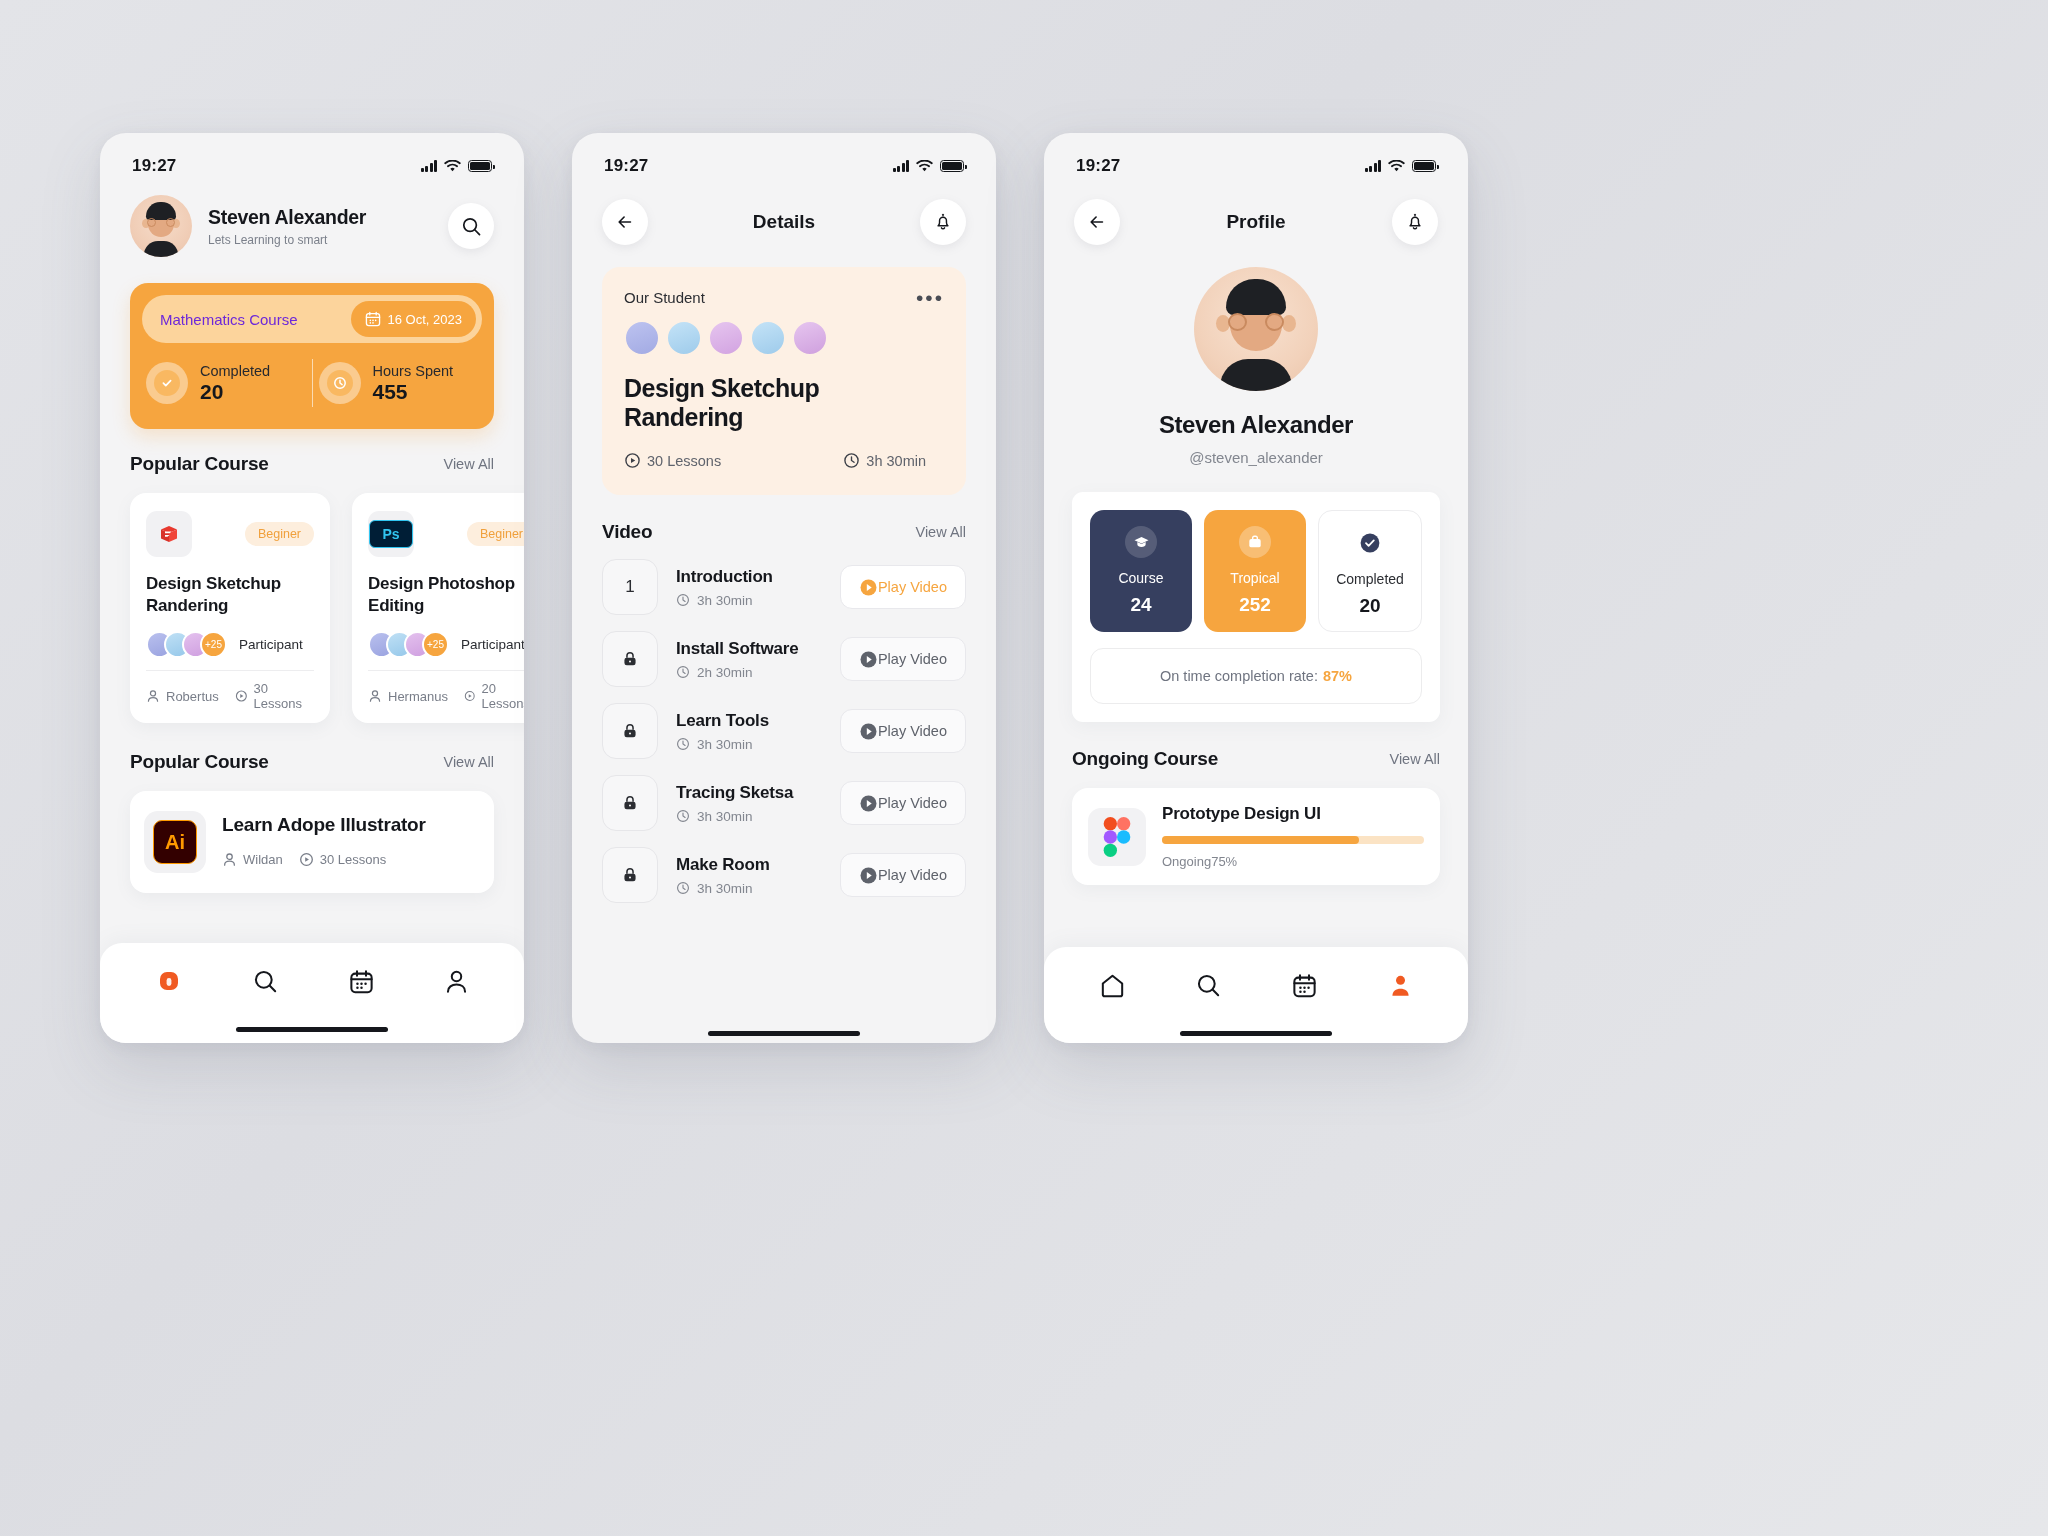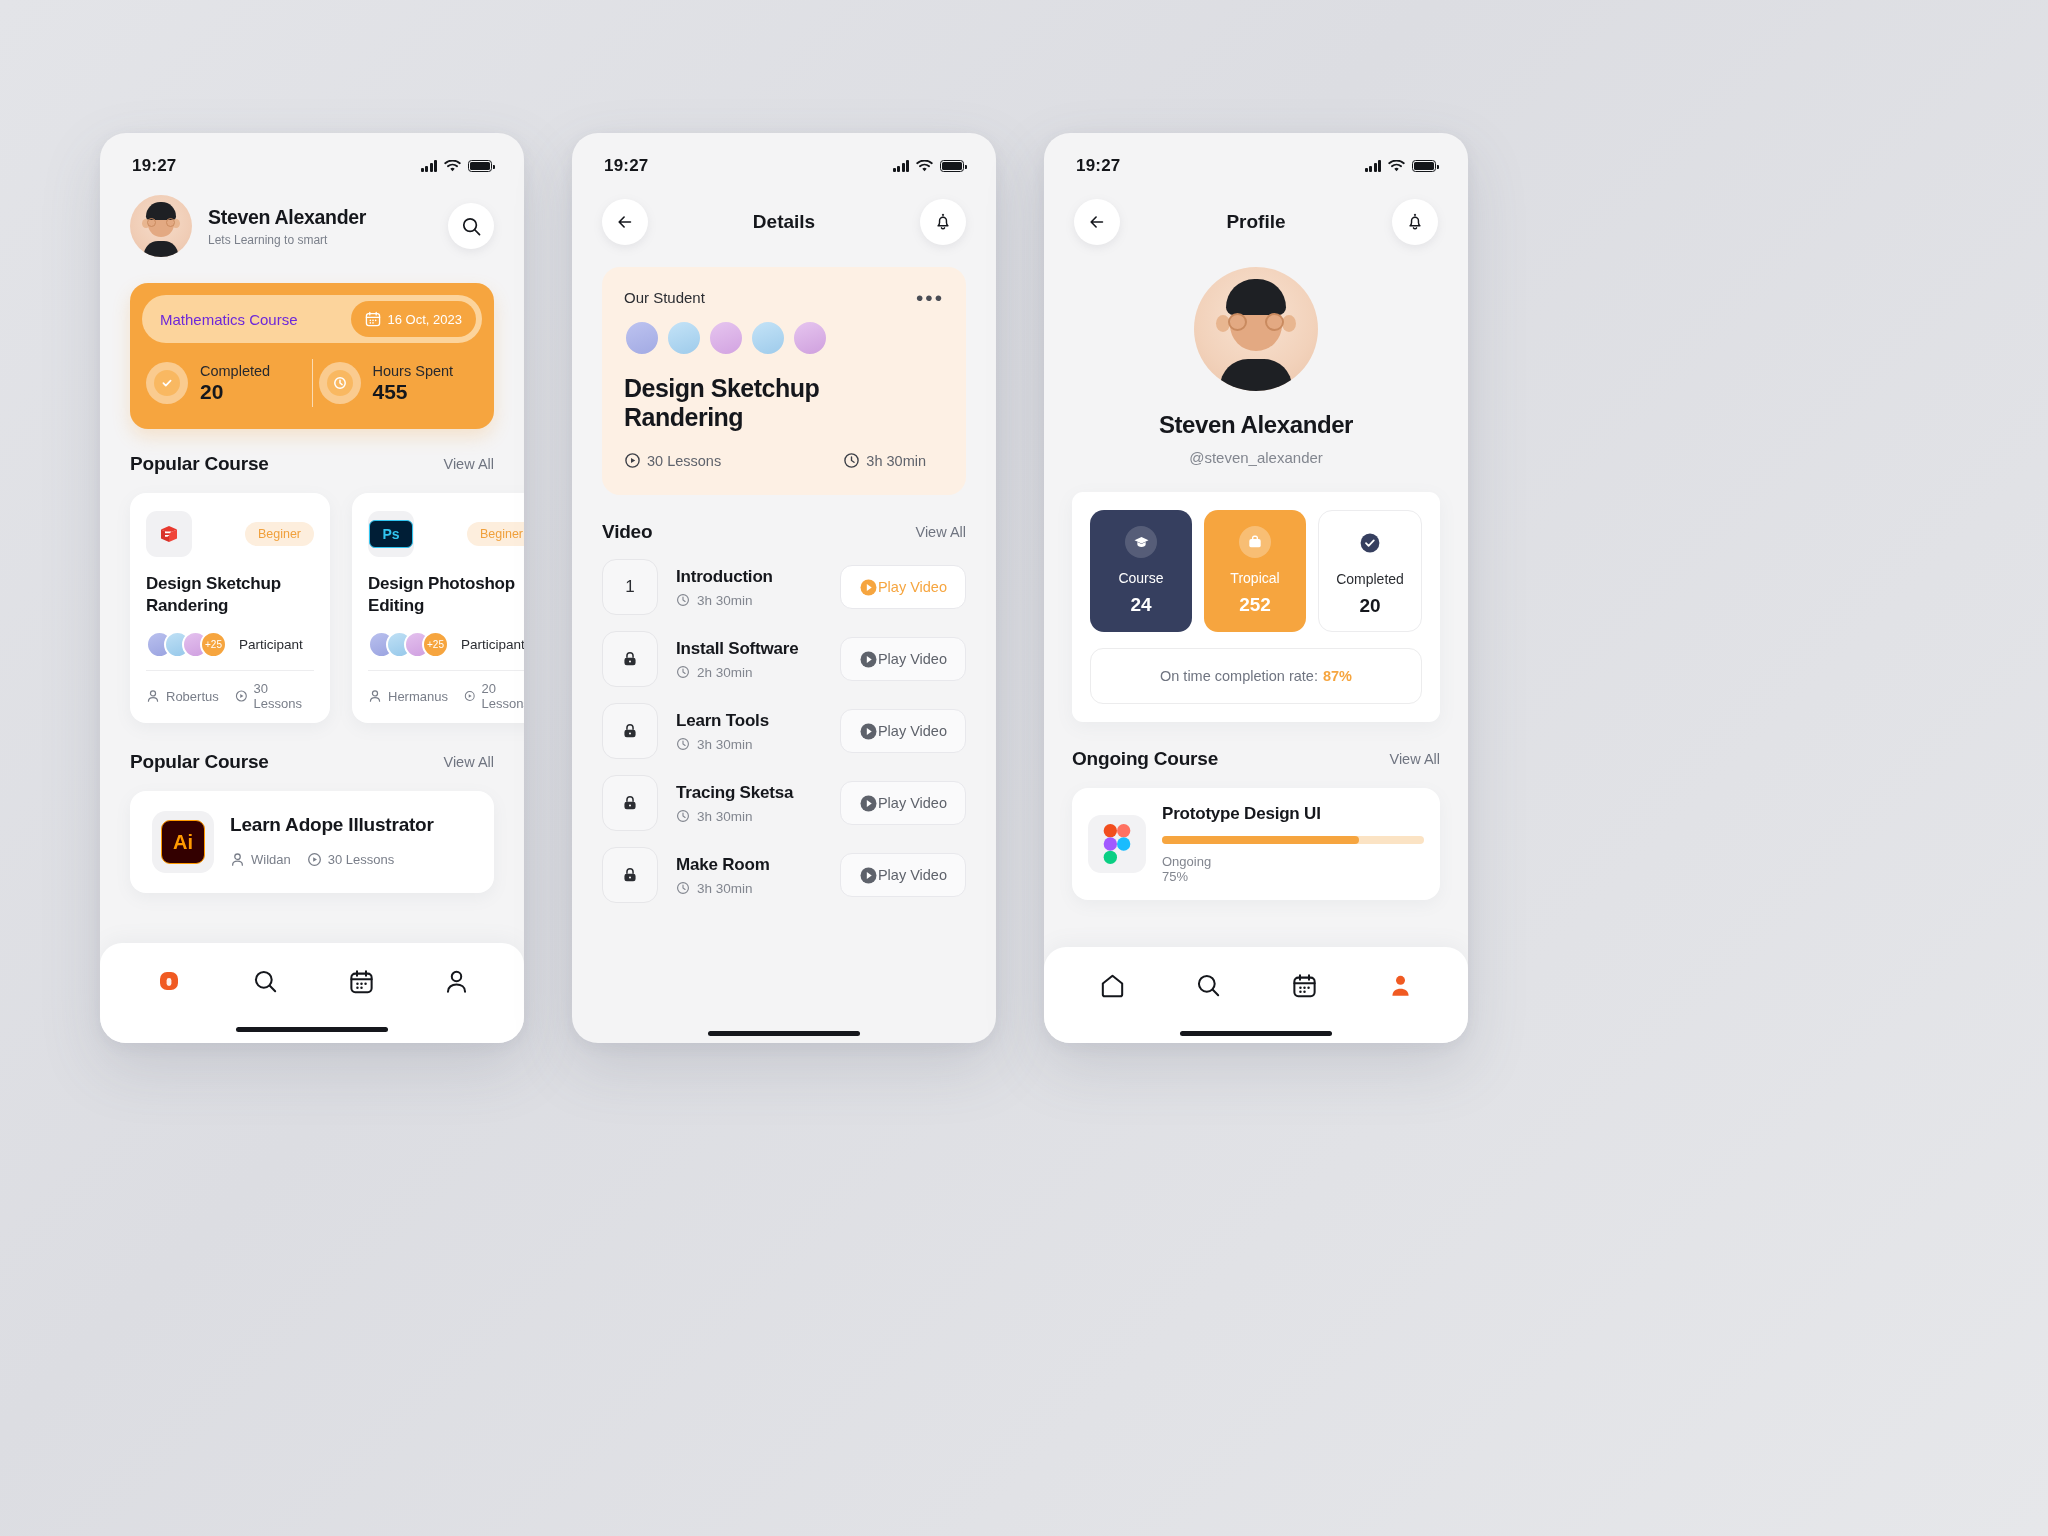--- a/index.html
+++ b/index.html
@@ -395,7 +395,7 @@
         <div class="view-all">View All</div>
       </div>
 
-      <div class="course-card" style="width:364px;margin:18px 30px 0 30px;display:flex;gap:16px;align-items:flex-start;padding:20px 22px;">
+      <div class="course-card" style="width:364px;margin:18px 30px 0 30px;display:flex;gap:16px;align-items:flex-start;padding:20px 14px;">
         <div class="app-ico" style="width:62px;height:62px;border-radius:14px;">
           <div style="width:44px;height:44px;border-radius:9px;background:#330000;border:1.6px solid #ff9a00;display:flex;align-items:center;justify-content:center;color:#ff9a00;font-size:20px;font-weight:bold;font-family:'Liberation Sans',sans-serif;">Ai</div>
         </div>

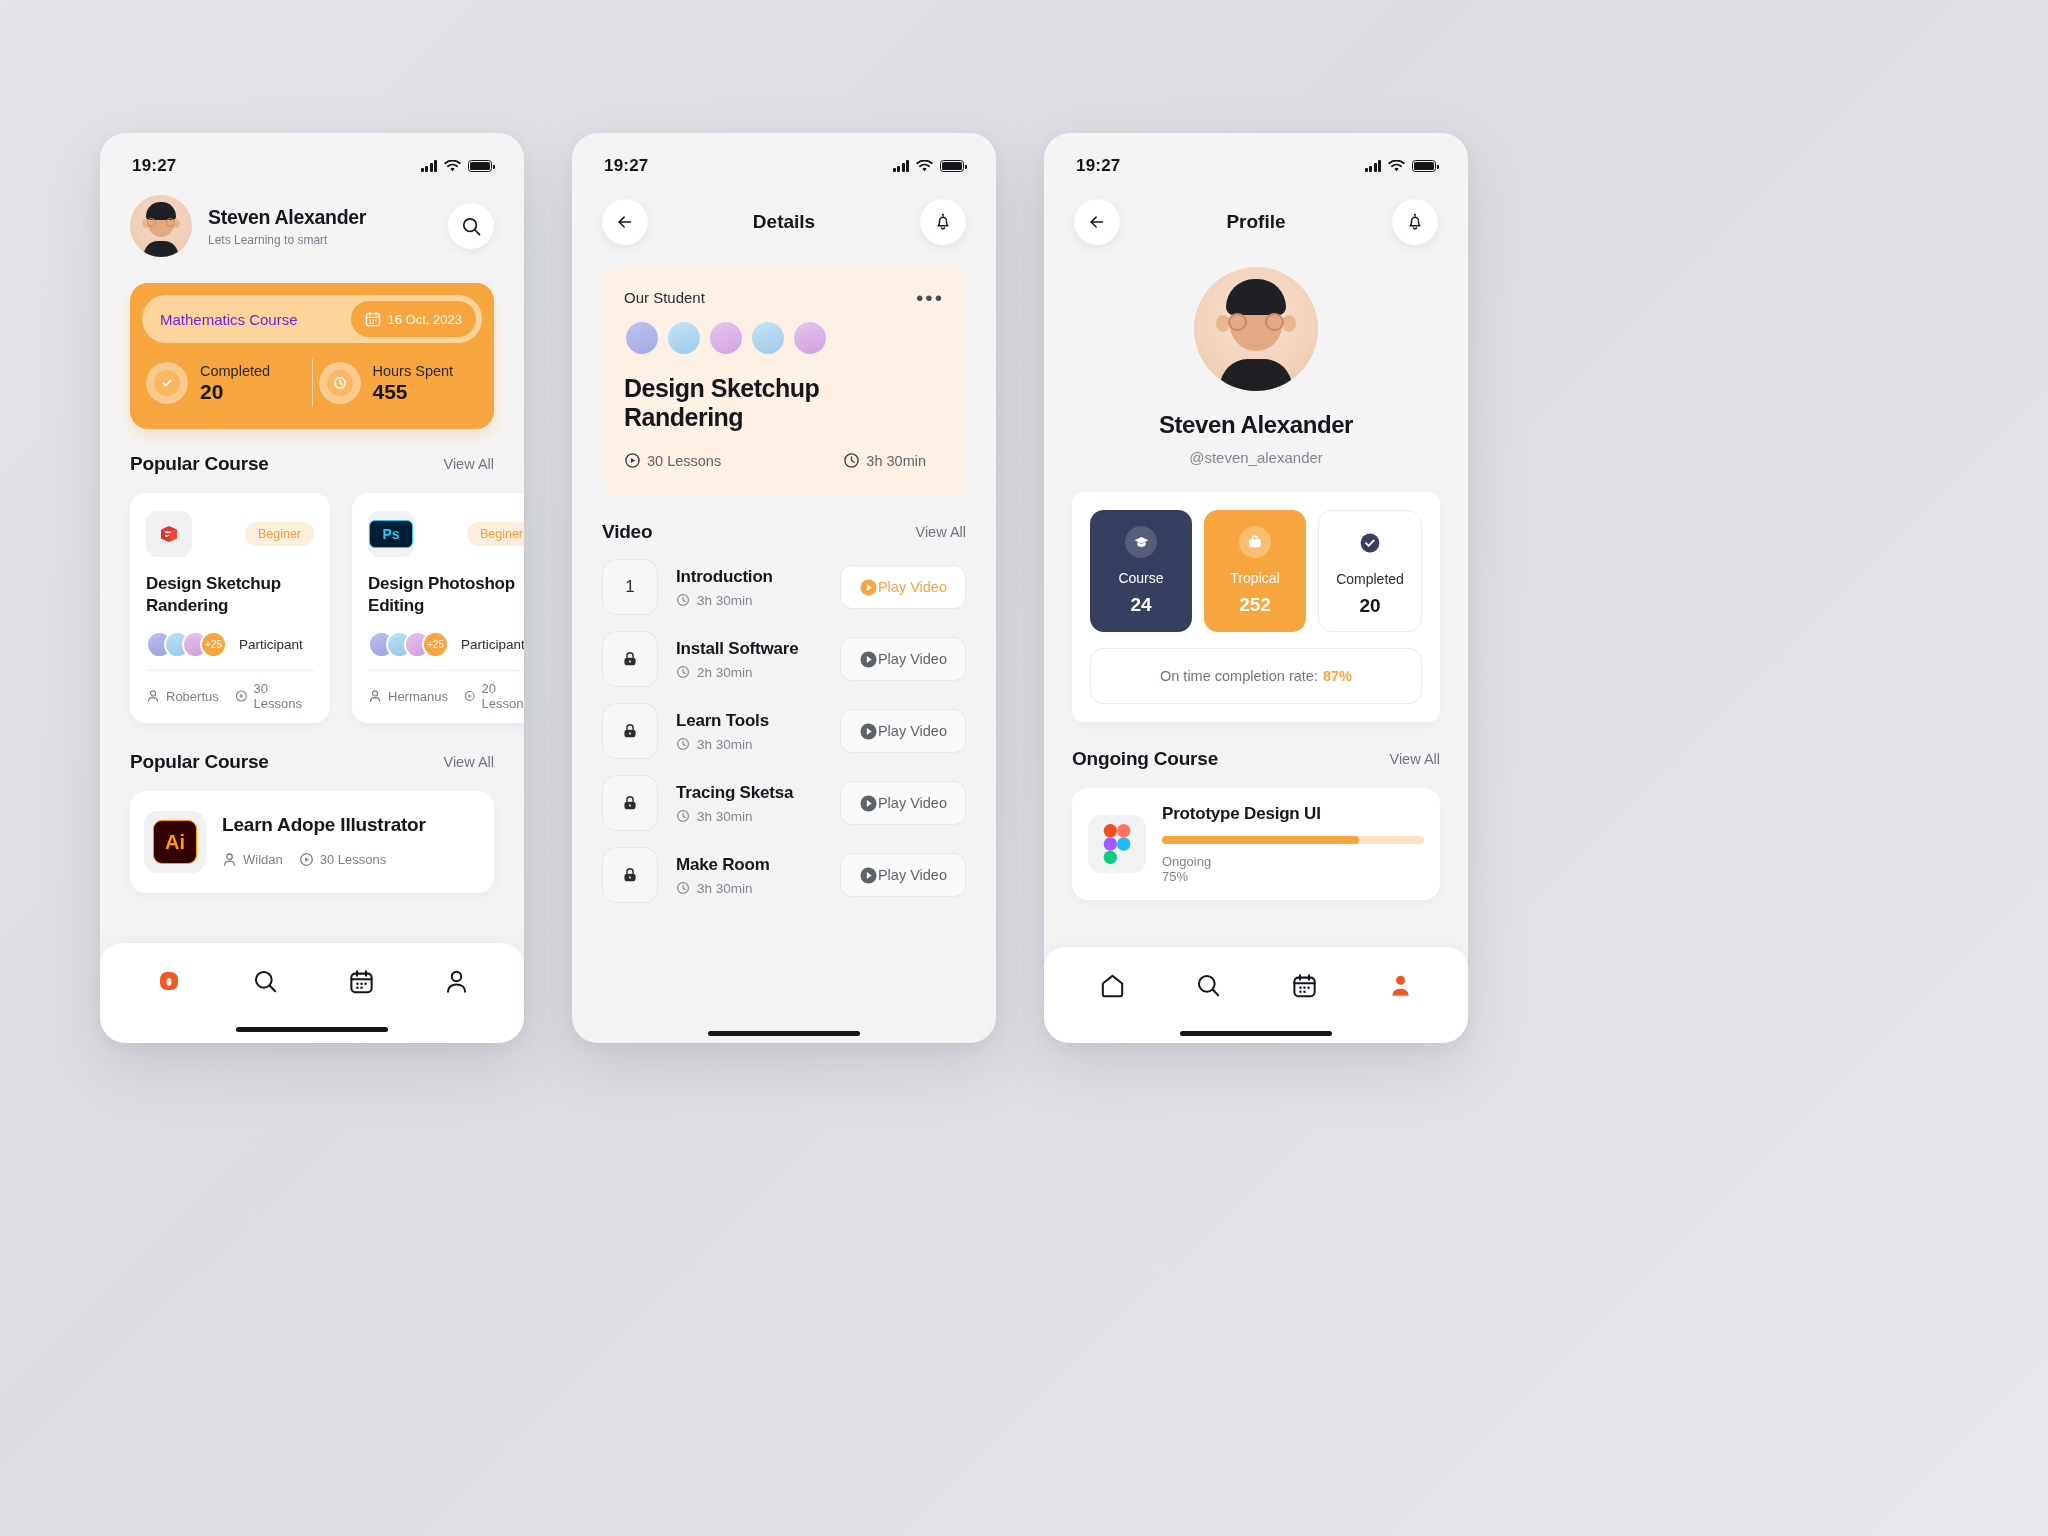--- a/index.html
+++ b/index.html
@@ -200,7 +200,7 @@
   .og-t { font-size: 17px; font-weight: bold; color:#15171c; letter-spacing:-0.2px; }
   .prog-track { height: 8px; background:#fbe3c4; border-radius:5px; margin-top: 12px; position:relative; }
   .prog-fill { position:absolute; left:0; top:0; height:100%; background:#f6a53f; border-radius:5px; }
-  .og-foot { display:flex; justify-content:flex-start; margin-top: 10px; font-size: 13px; color:#82868f;flex-direction:column; }
+  .og-foot { display:flex; justify-content:flex-start; margin-top: 10px; font-size: 13px; color:#82868f; }
 
   svg { display:block; }
 </style>

